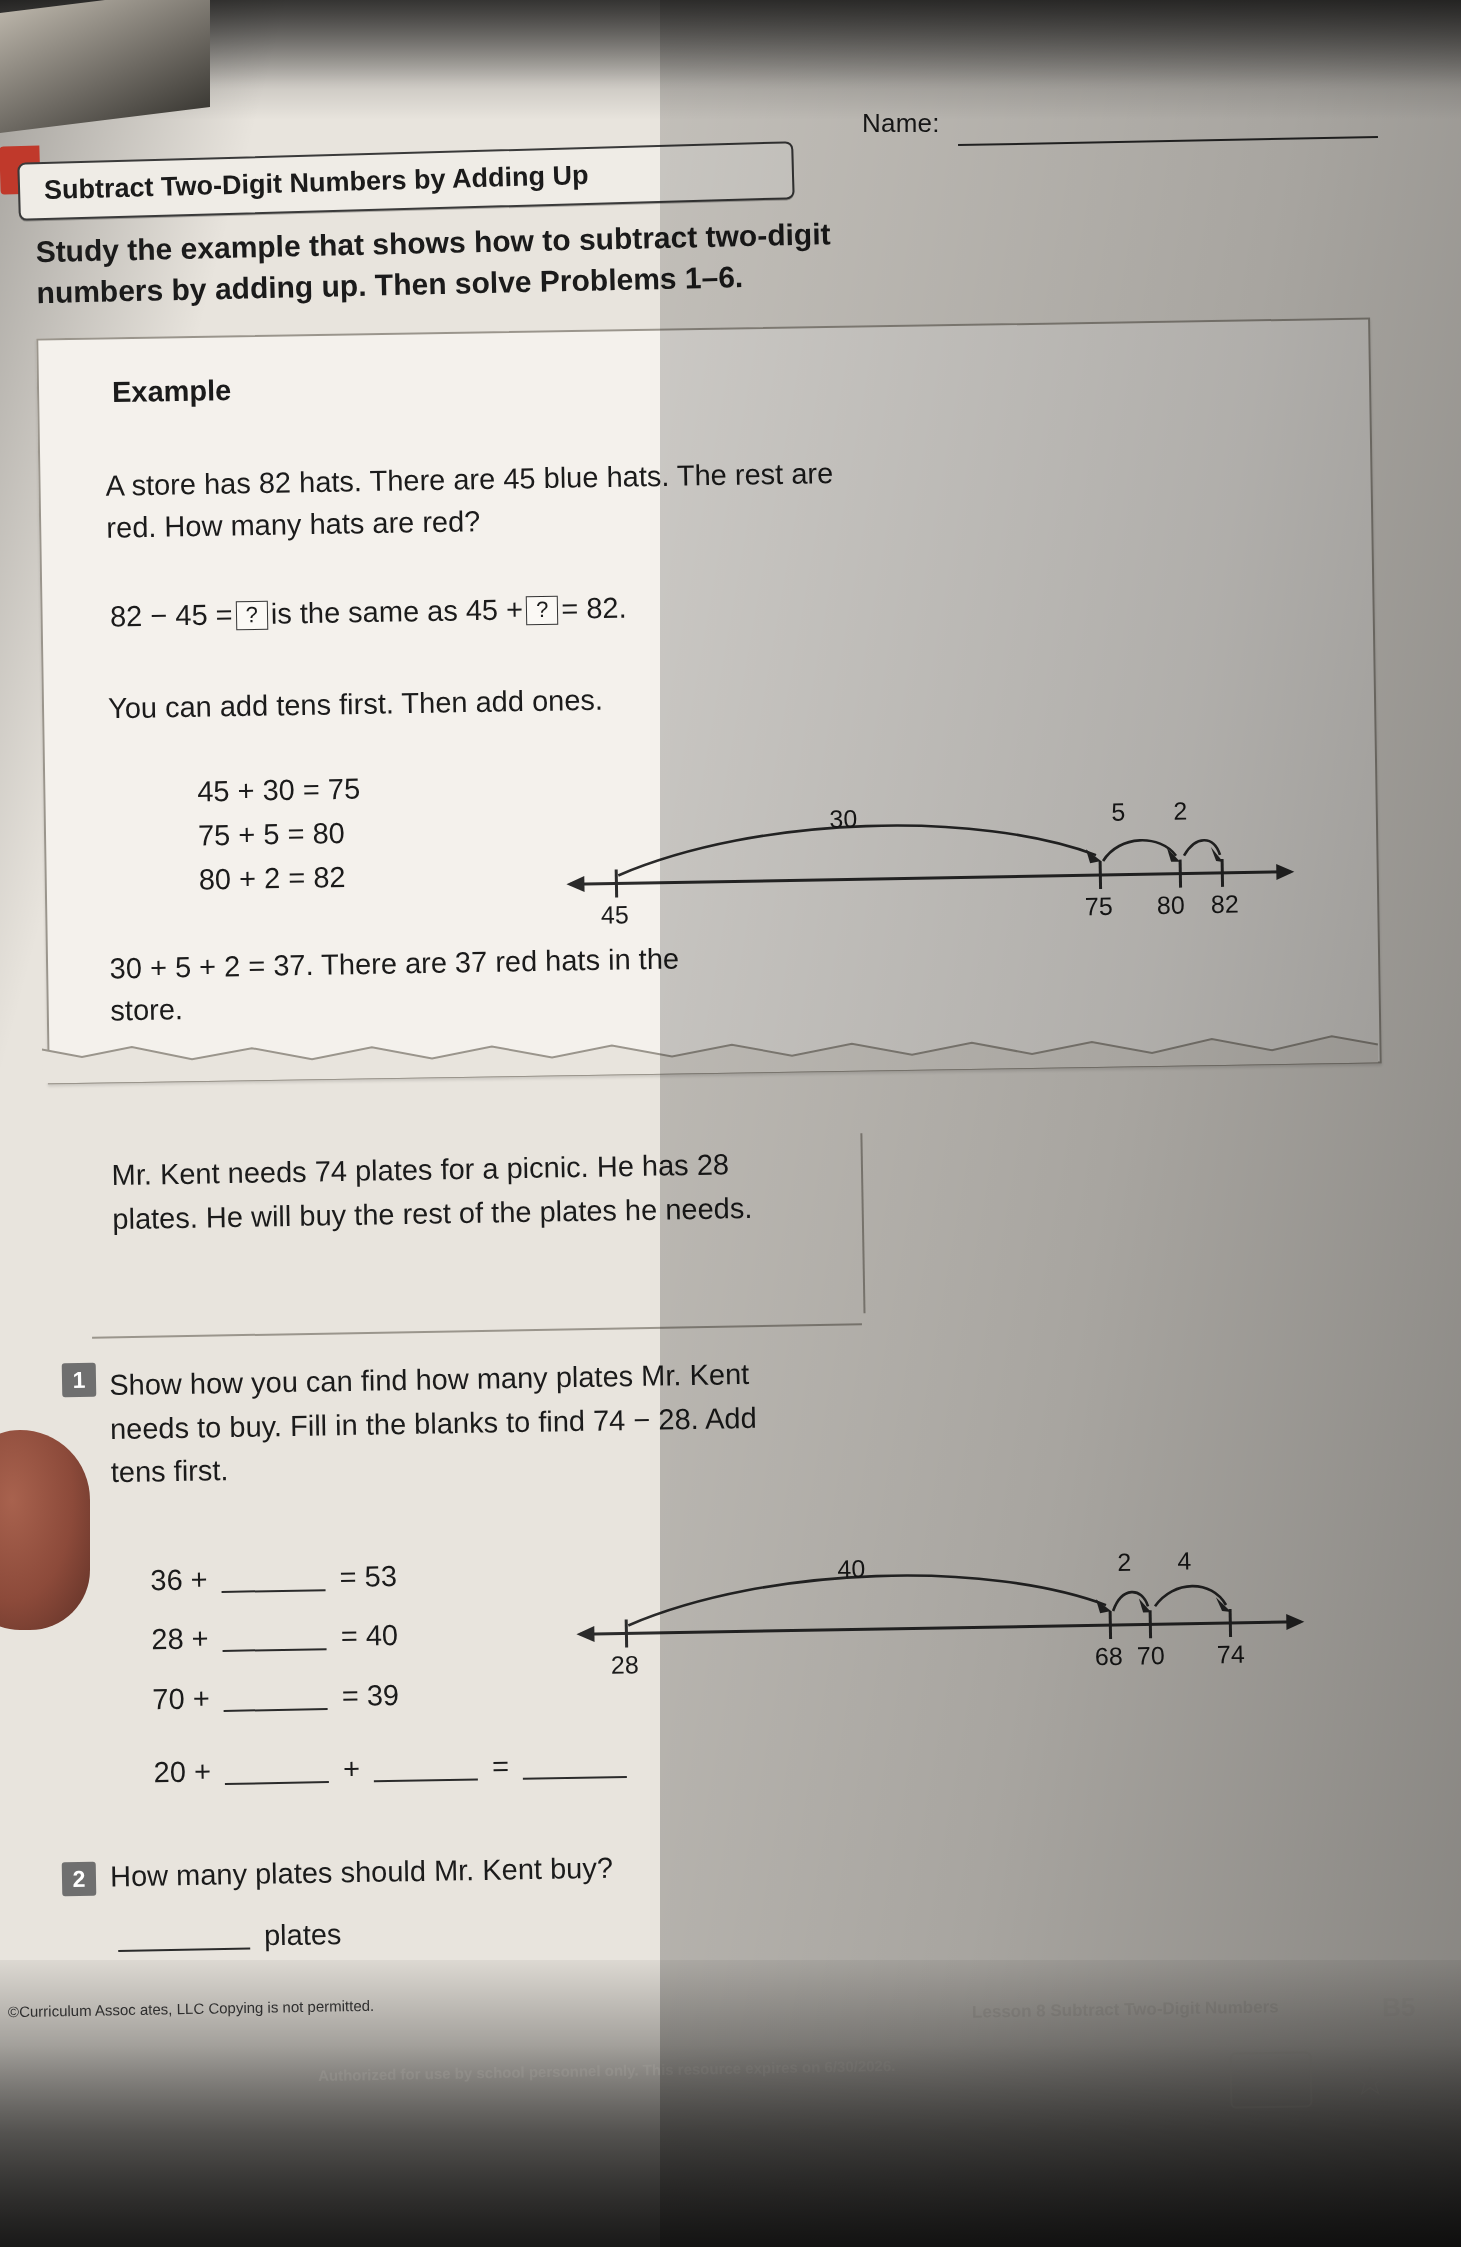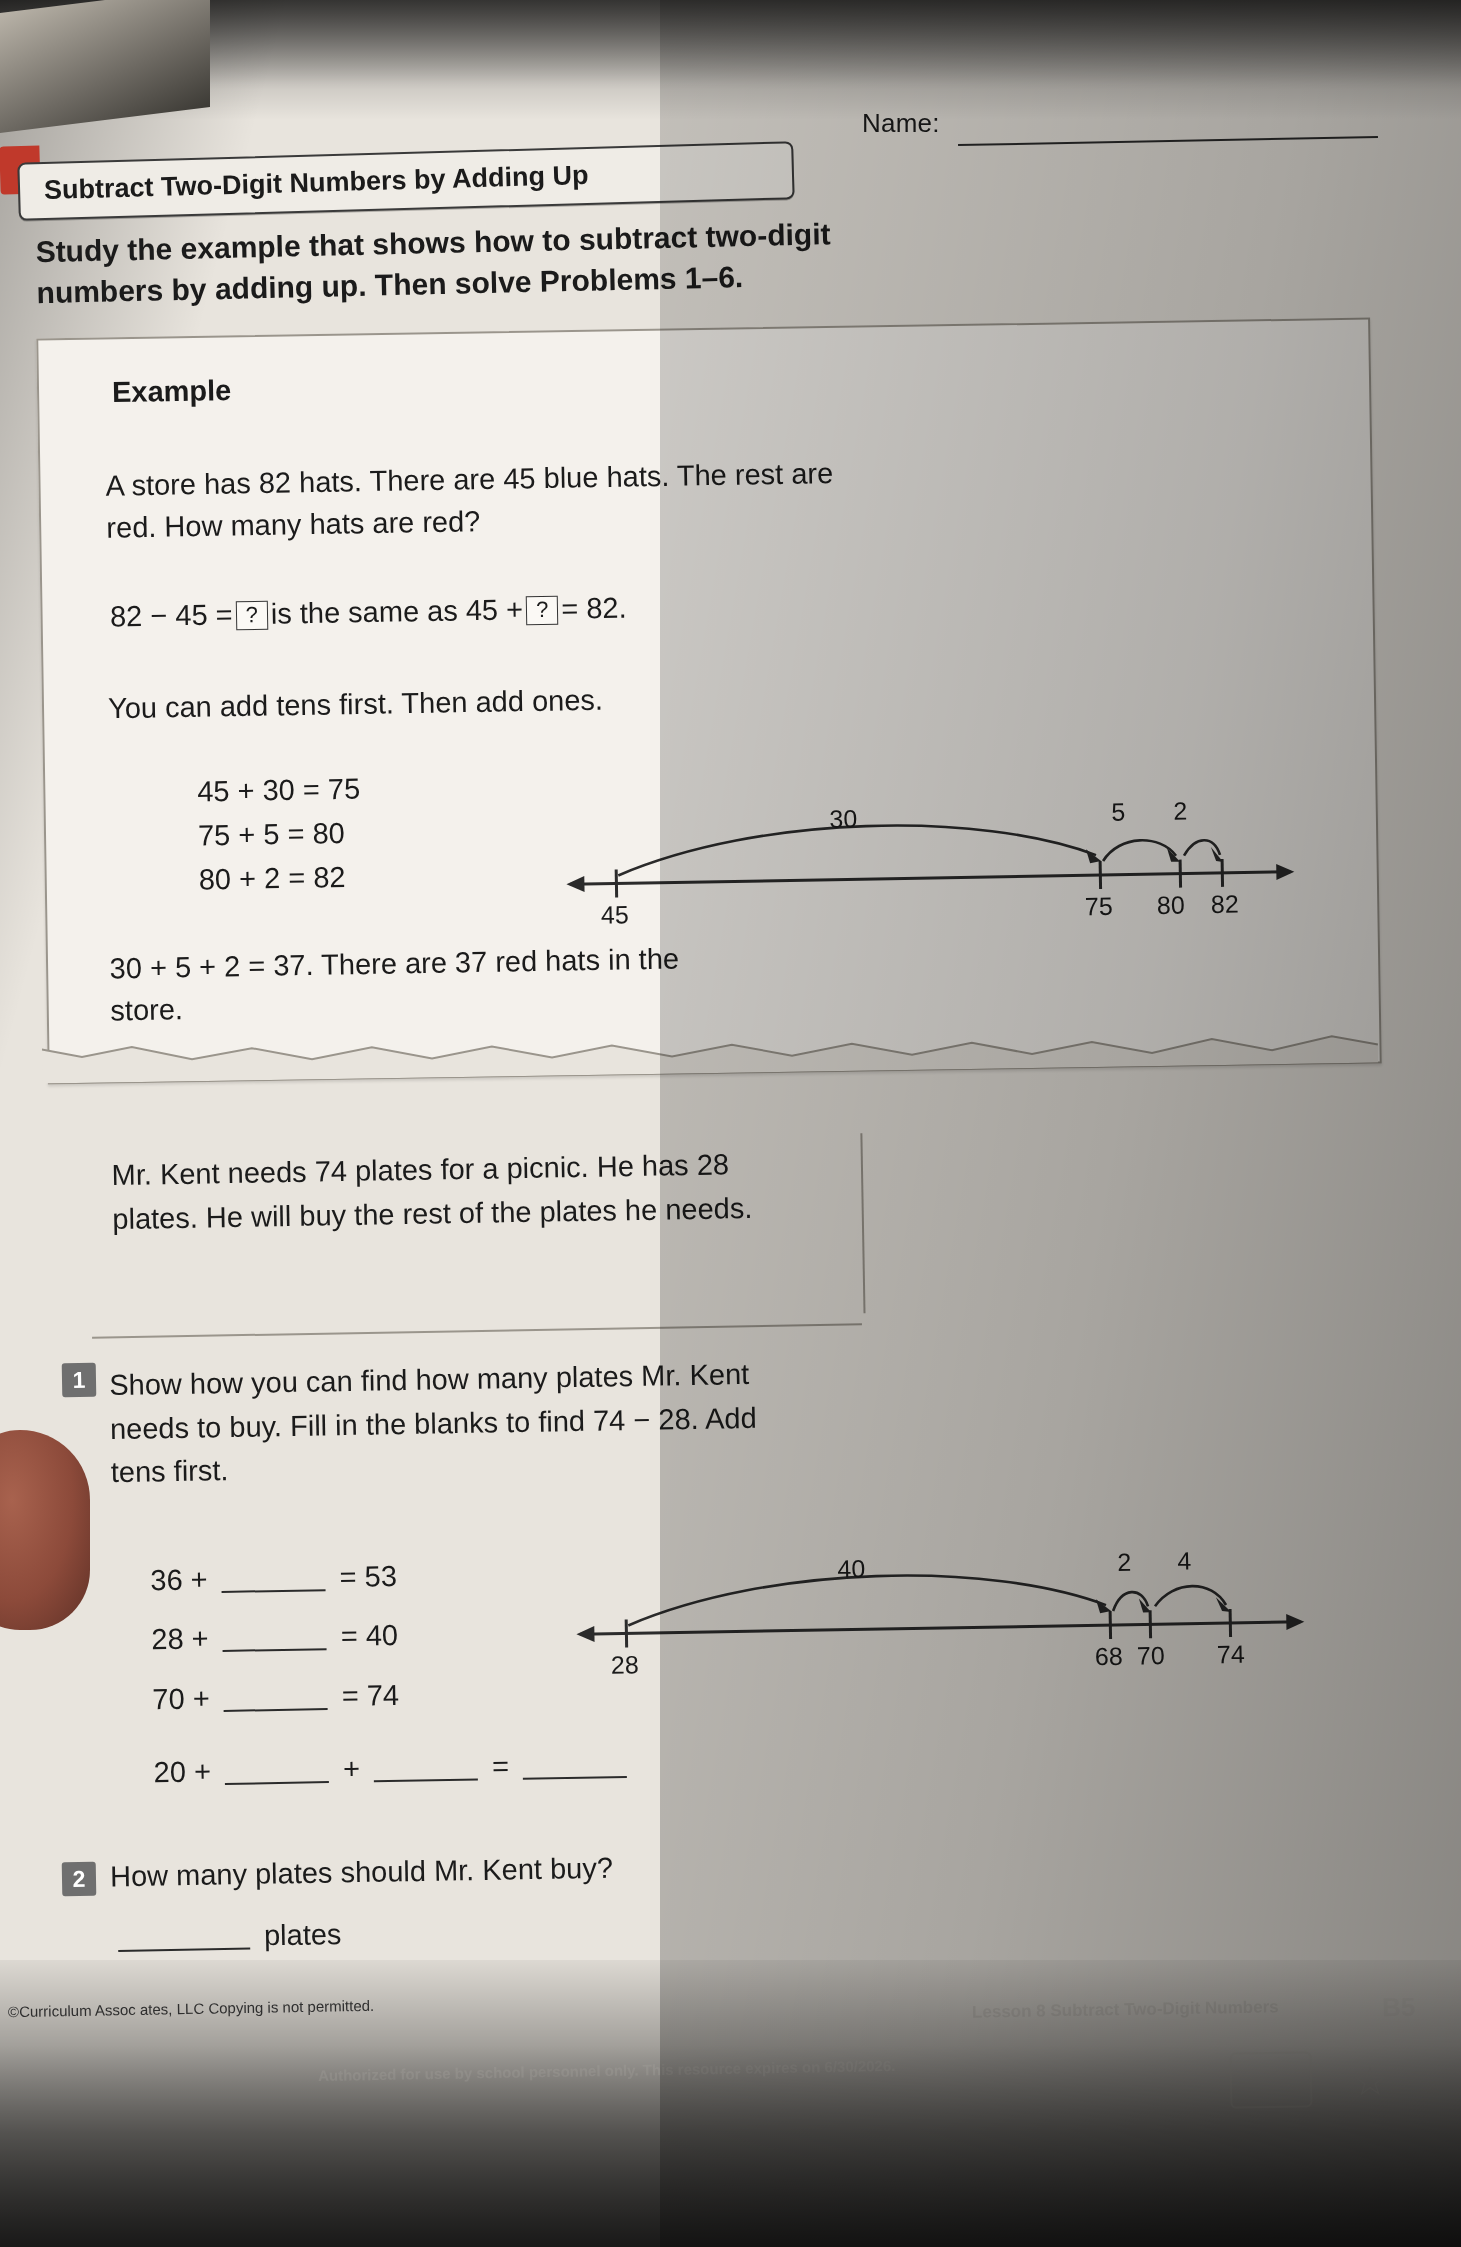--- a/index.html
+++ b/index.html
@@ -429,7 +429,7 @@
       <div>
         <span>70 +</span>
         <span class="blank"></span>
-        <span>= 74</span>
+        <span>= 39</span>
       </div>
       <div style="margin-top:14px;">
         <span>20 +</span>

